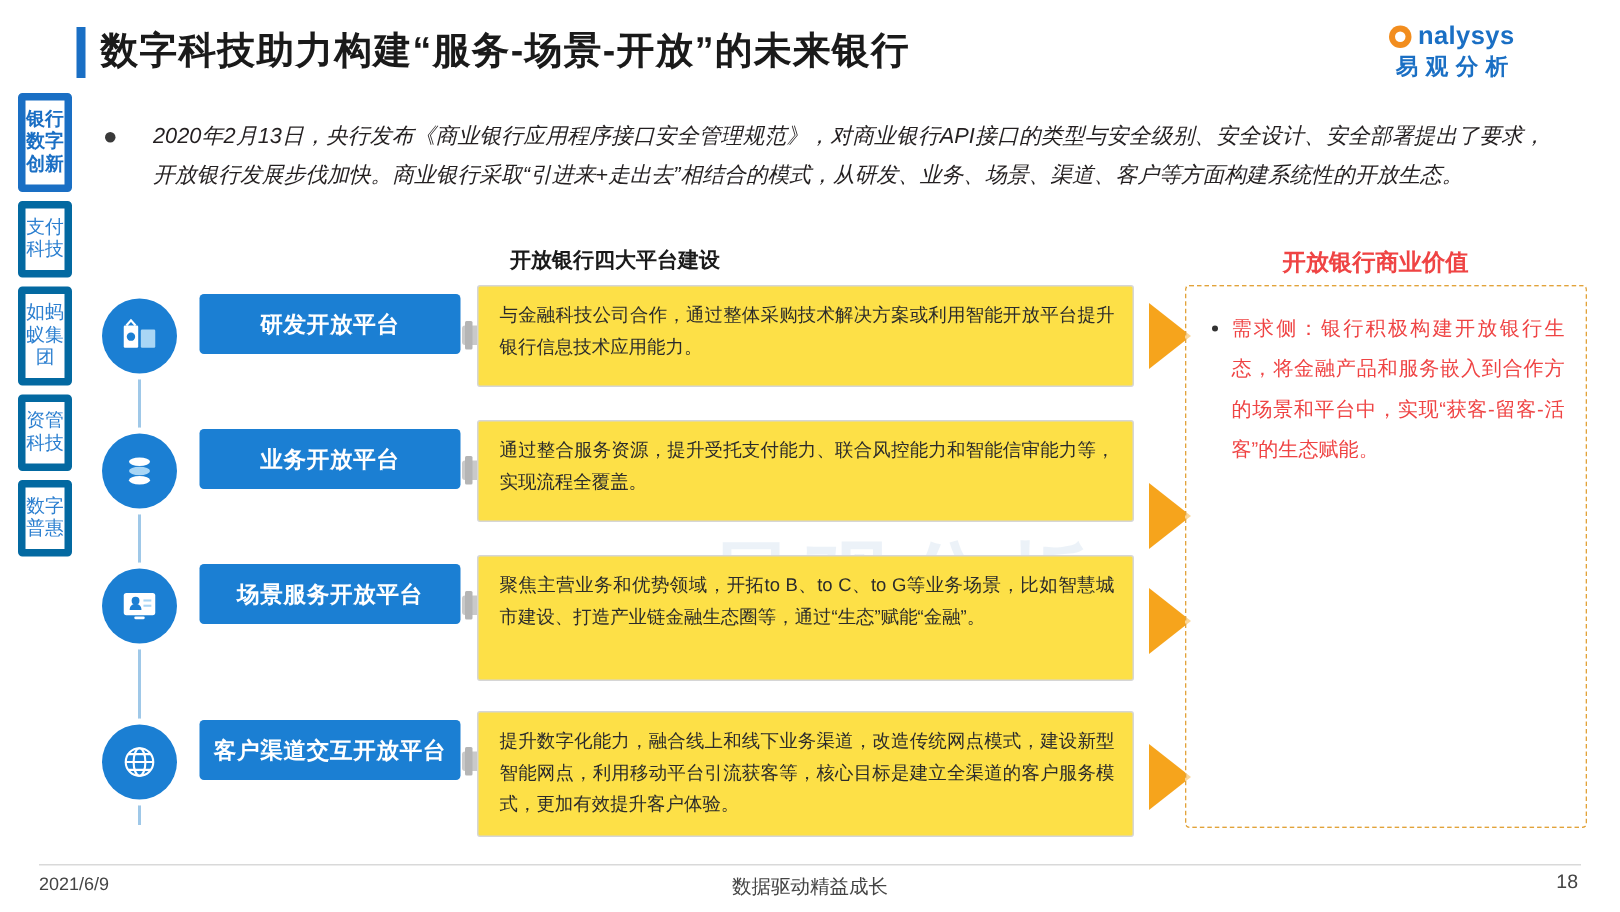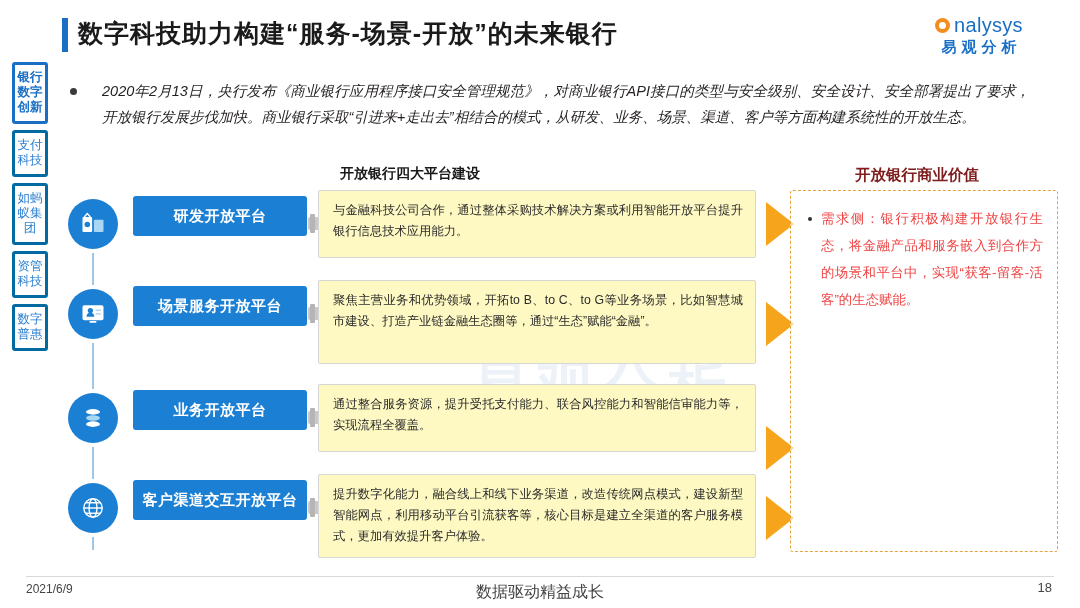--- a/index.html
+++ b/index.html
@@ -19,7 +19,7 @@
   
   .header {
     position: absolute;
-    left: 16px; top: 0;
+    left: 5px; top: 0;
     width: 1056px;
     height: 62px;
   }

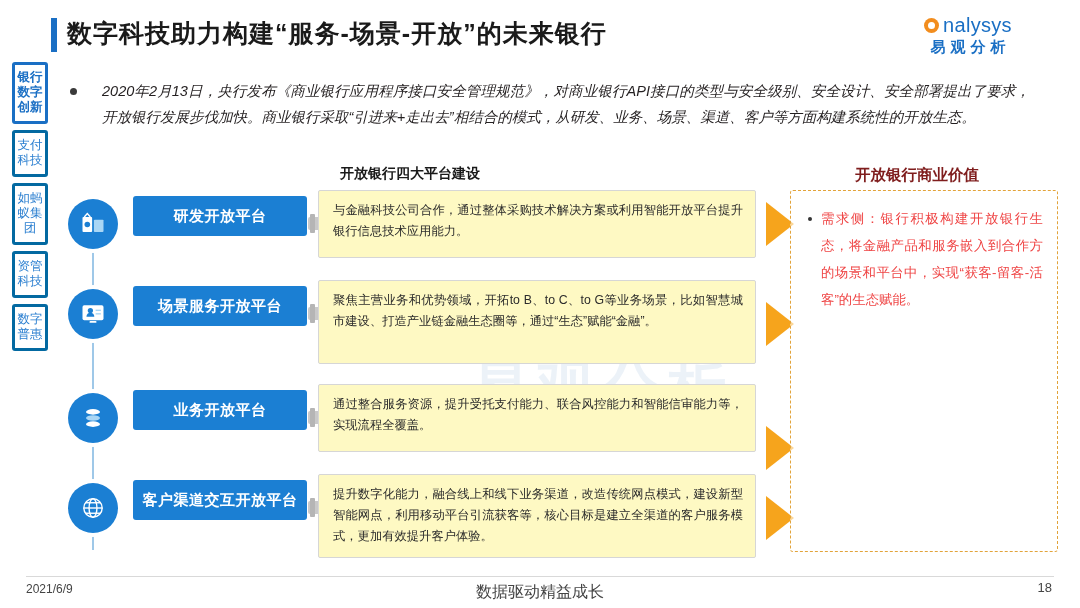--- a/index.html
+++ b/index.html
@@ -70,9 +70,9 @@
     background: #fff;
   }
   .logo-text {
-    font-size: 20px;
+    font-size: 17px;
     color: #1a6fc4;
-    font-weight: normal;
+    font-weight: bold;
     letter-spacing: .3px;
   }
   .logo-sub {

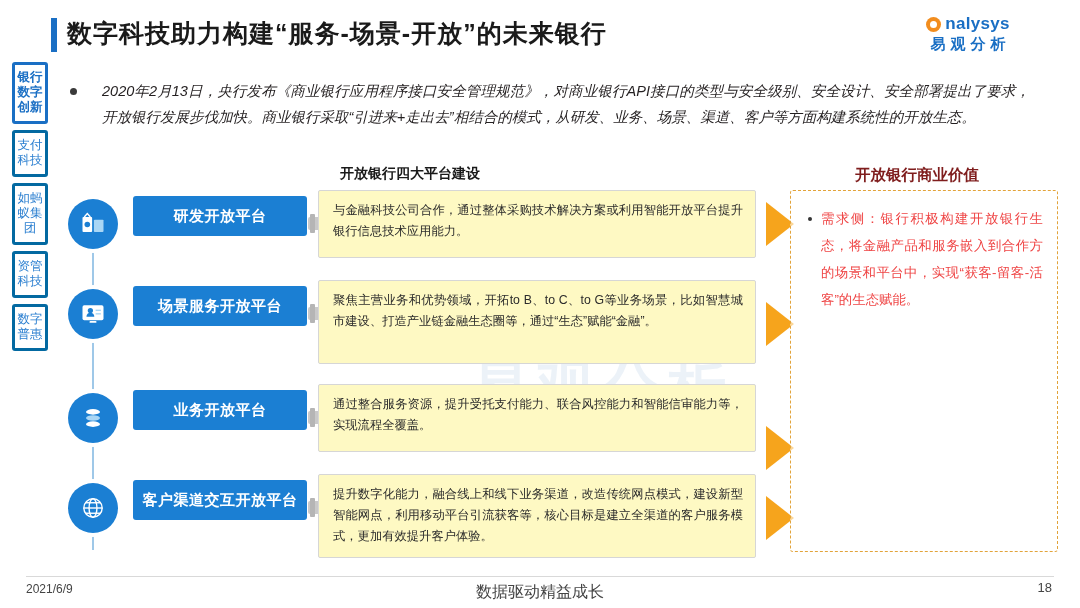--- a/index.html
+++ b/index.html
@@ -94,7 +94,7 @@
   .side-item {
     width: 36px;
     margin-bottom: 6px;
-    border: 3px solid #0369a1;
+    border: 5px solid #0369a1;
     border-radius: 3px;
     text-align: center;
     font-size: 12.5px;

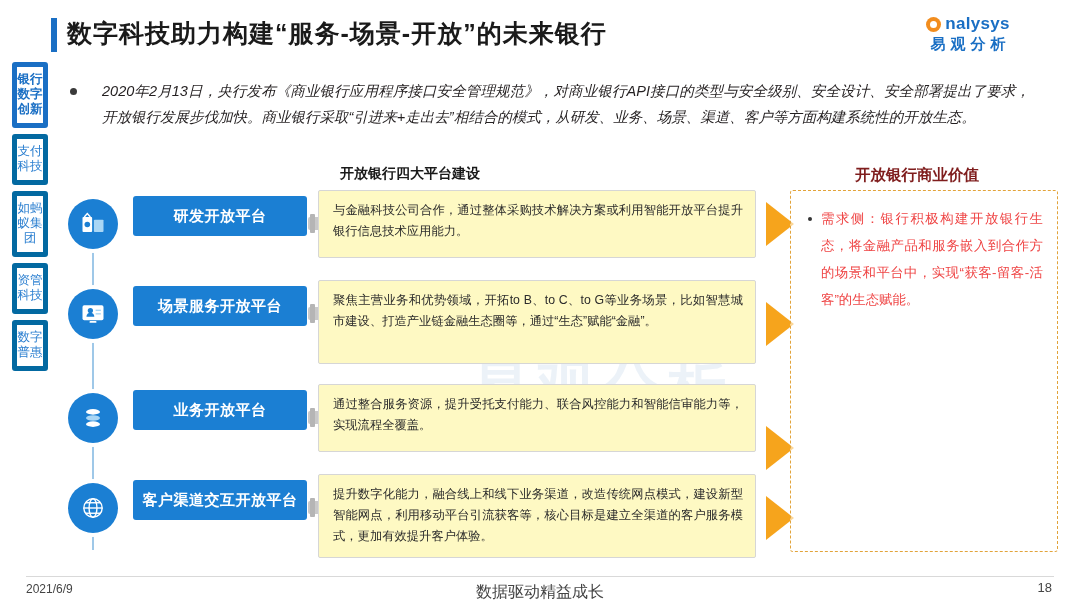--- a/index.html
+++ b/index.html
@@ -150,7 +150,7 @@
     top: 165px;
     font-size: 15.5px;
     font-weight: bold;
-    color: #7f1d1d;
+    color: #ef4444;
   }
 
   

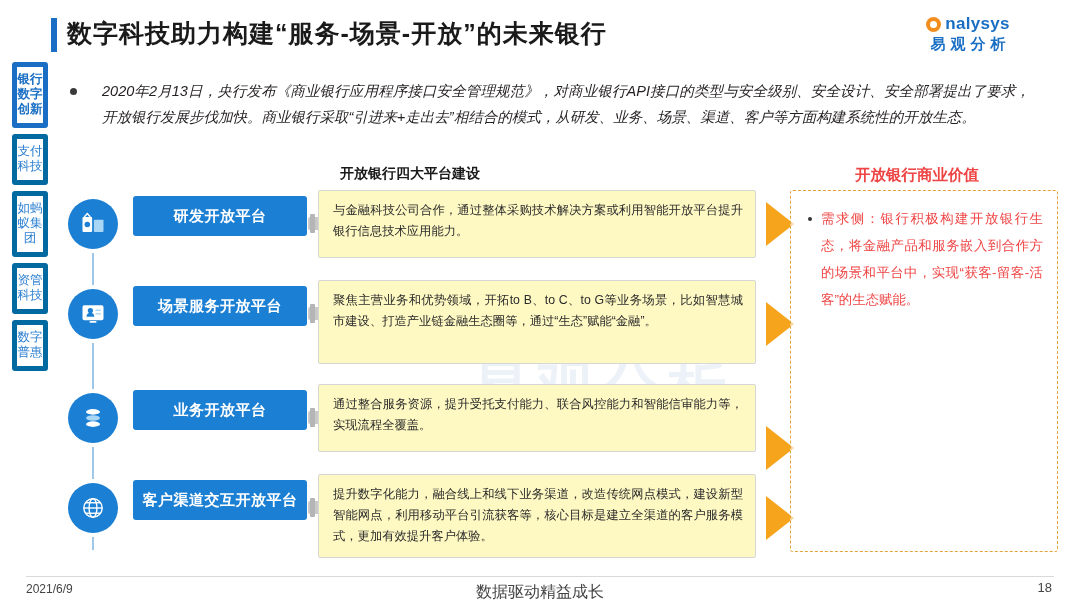--- a/index.html
+++ b/index.html
@@ -251,7 +251,7 @@
     top: 0;
     width: 438px;
     min-height: 68px;
-    background: #fef9c3;
+    background: #fde047;
     border: 1px solid #d6d6d6;
     border-radius: 2px;
     padding: 9px 12px 9px 14px;

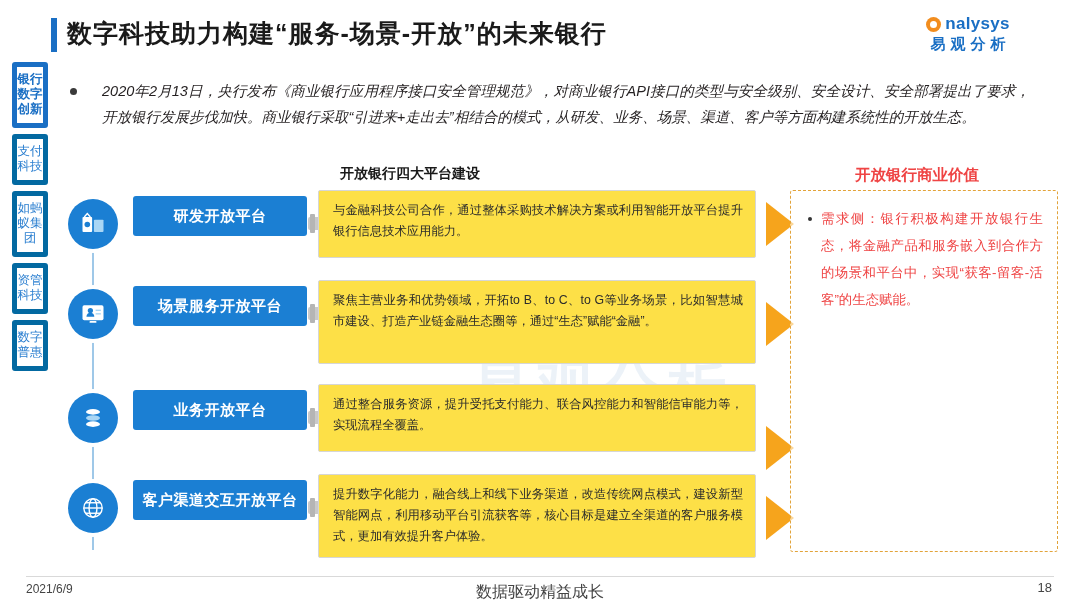--- a/index.html
+++ b/index.html
@@ -401,6 +401,24 @@
     <div class="arrow" style="top:12px;"></div>
   </div>
 
+  <div class="row">
+    <div class="icon-circle">
+      <svg viewBox="0 0 32 32" fill="none" stroke="#ffffff" stroke-width="1.7">
+        <ellipse cx="16" cy="9" rx="8" ry="3.2" fill="#ffffff" stroke="none"></ellipse>
+        <ellipse cx="16" cy="16" rx="8" ry="3.2" fill="#a9d6f5" stroke="none"></ellipse>
+        <ellipse cx="16" cy="23" rx="8" ry="3.2" fill="#ffffff" stroke="none"></ellipse>
+      </svg>
+    </div>
+    <div class="blue-box">
+      <span>业务开放平台</span>
+    </div>
+    <div class="connector"></div>
+    <div class="gray-box">
+      <span>通过整合服务资源，提升受托支付能力、联合风控能力和智能信审能力等，实现流程全覆盖。</span>
+    </div>
+    <div class="arrow" style="top:42px;"></div>
+  </div>
+
   <div class="row" style="height:92px;">
     <div class="icon-circle">
       <svg viewBox="0 0 32 32" fill="none">
@@ -422,24 +440,6 @@
     <div class="arrow" style="top:22px;"></div>
   </div>
 
-  <div class="row">
-    <div class="icon-circle">
-      <svg viewBox="0 0 32 32" fill="none" stroke="#ffffff" stroke-width="1.7">
-        <ellipse cx="16" cy="9" rx="8" ry="3.2" fill="#ffffff" stroke="none"></ellipse>
-        <ellipse cx="16" cy="16" rx="8" ry="3.2" fill="#a9d6f5" stroke="none"></ellipse>
-        <ellipse cx="16" cy="23" rx="8" ry="3.2" fill="#ffffff" stroke="none"></ellipse>
-      </svg>
-    </div>
-    <div class="blue-box">
-      <span>业务开放平台</span>
-    </div>
-    <div class="connector"></div>
-    <div class="gray-box">
-      <span>通过整合服务资源，提升受托支付能力、联合风控能力和智能信审能力等，实现流程全覆盖。</span>
-    </div>
-    <div class="arrow" style="top:42px;"></div>
-  </div>
-
   <div class="row" style="height:92px;">
     <div class="icon-circle">
       <svg viewBox="0 0 32 32" fill="none" stroke="#ffffff" stroke-width="1.6">

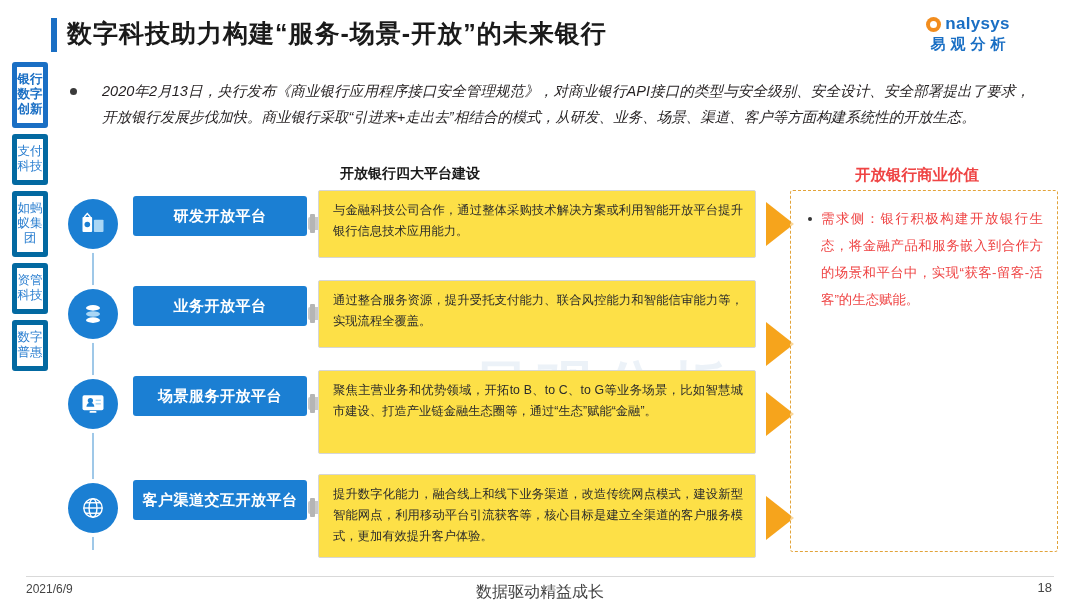--- a/index.html
+++ b/index.html
@@ -323,7 +323,7 @@
     left: 0; right: 0;
     top: 582px;
     text-align: center;
-    font-size: 16px;
+    font-size: 13px;
     color: #444;
   }
   .footer-page {

